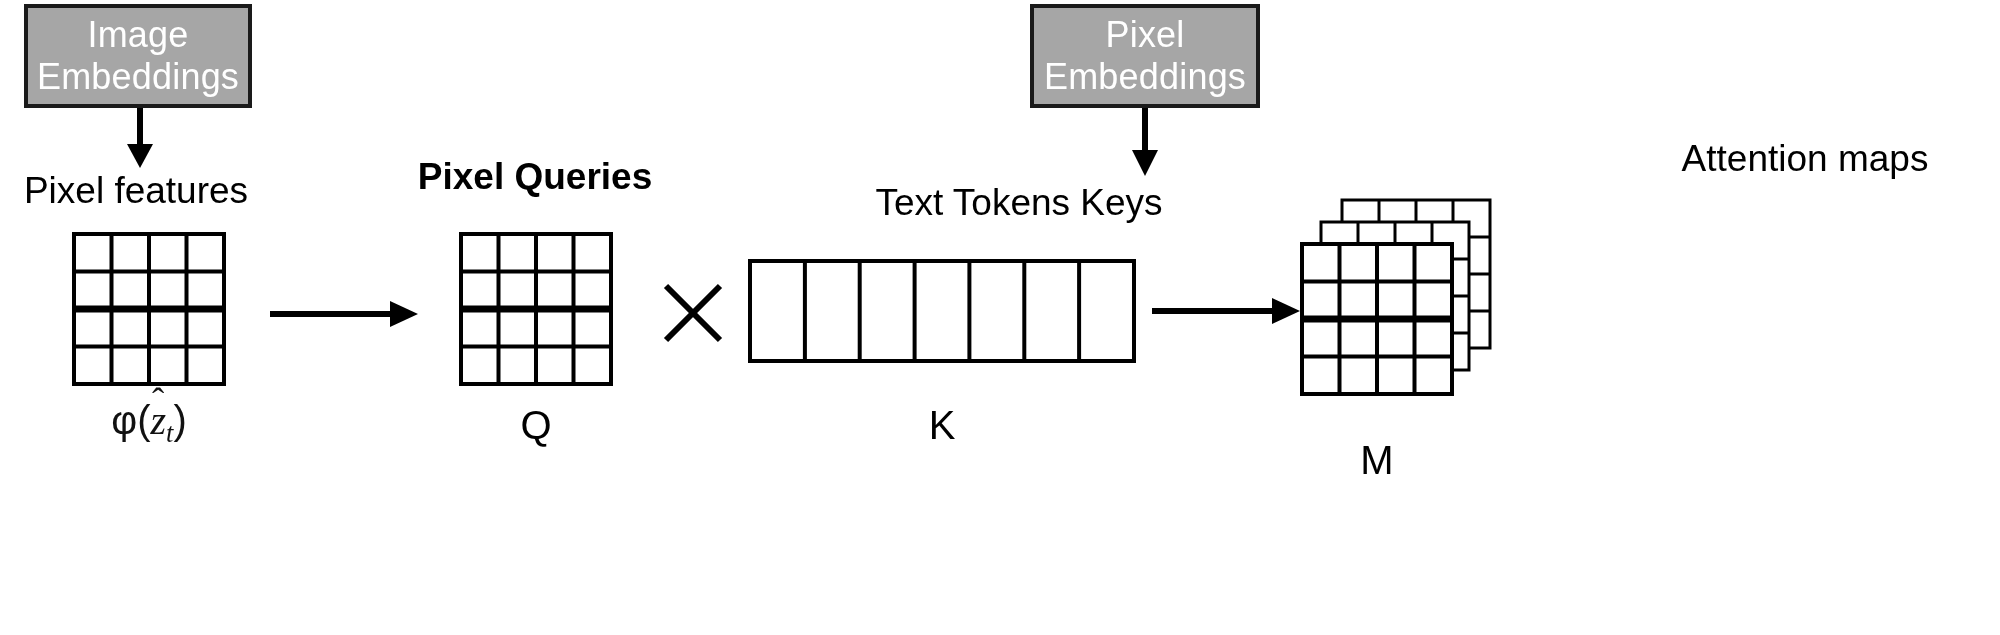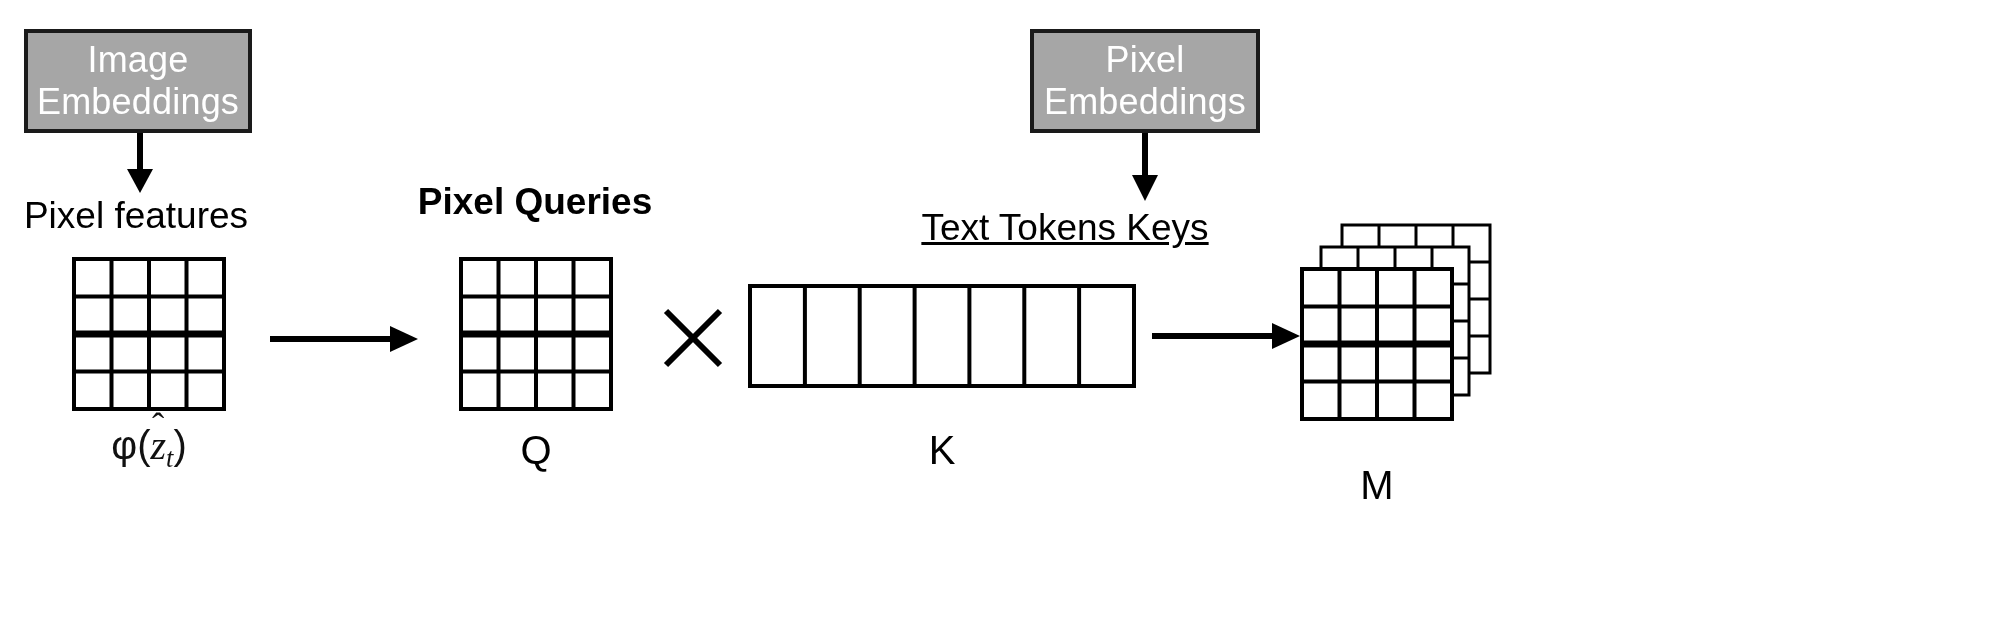--- a/index.html
+++ b/index.html
@@ -18,7 +18,7 @@
     background: #ffffff;
     overflow: hidden;
   }
-  .abs { position: absolute; margin-top: 25px; }
+  .abs { position: absolute; }
 
   
   .src-box {

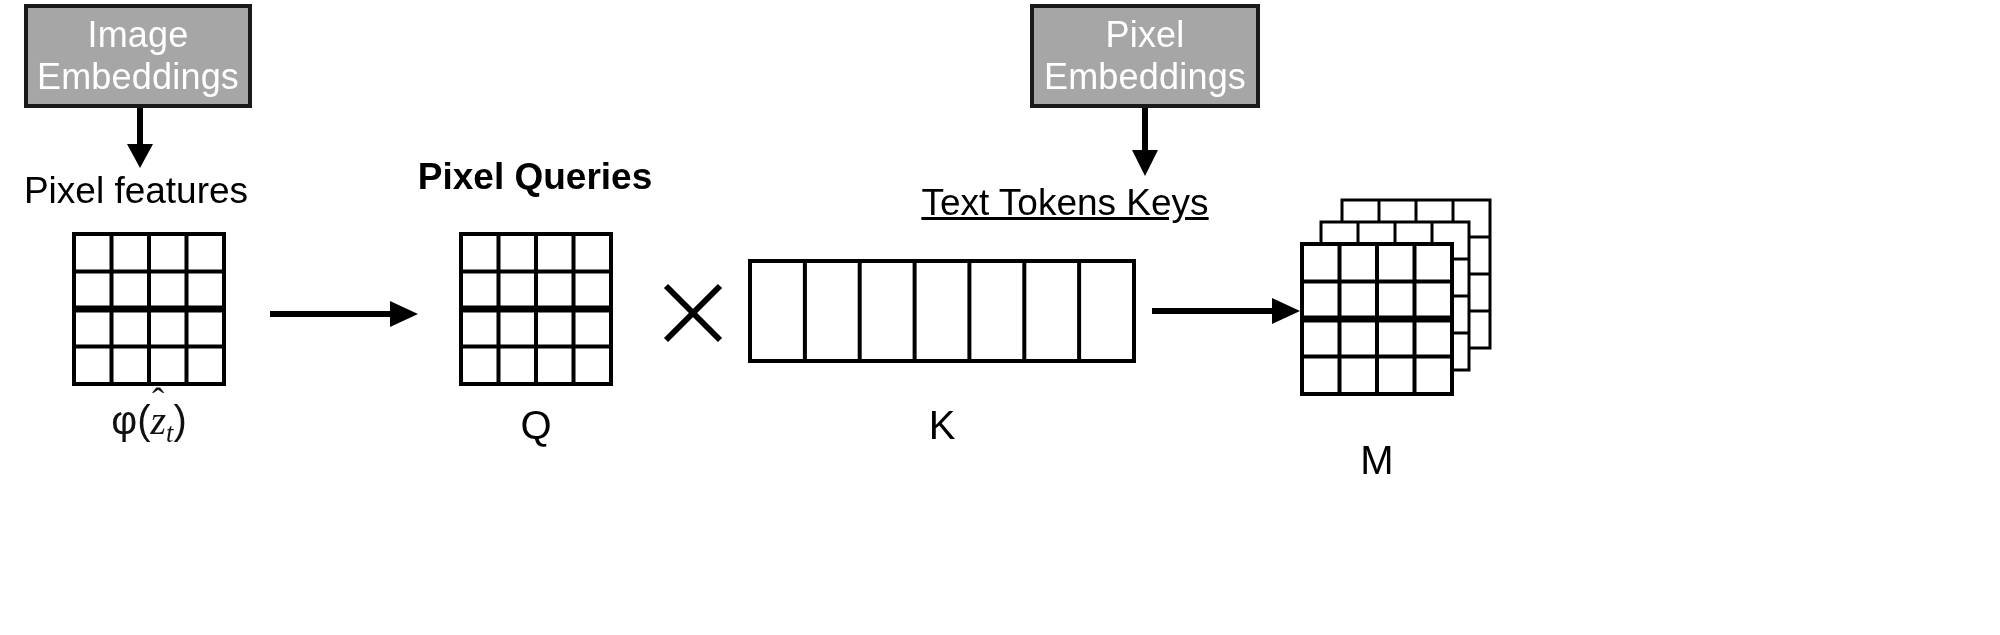--- a/index.html
+++ b/index.html
@@ -183,6 +183,7 @@
     </svg>
   </div>
 
+  <div class="abs caption" style="left:1610px; top:140px; width:390px;">Attention maps</div>
 
   <div class="abs" style="left:1300px; top:196px;">
     <svg width="230" height="200" viewBox="0 0 230 200">

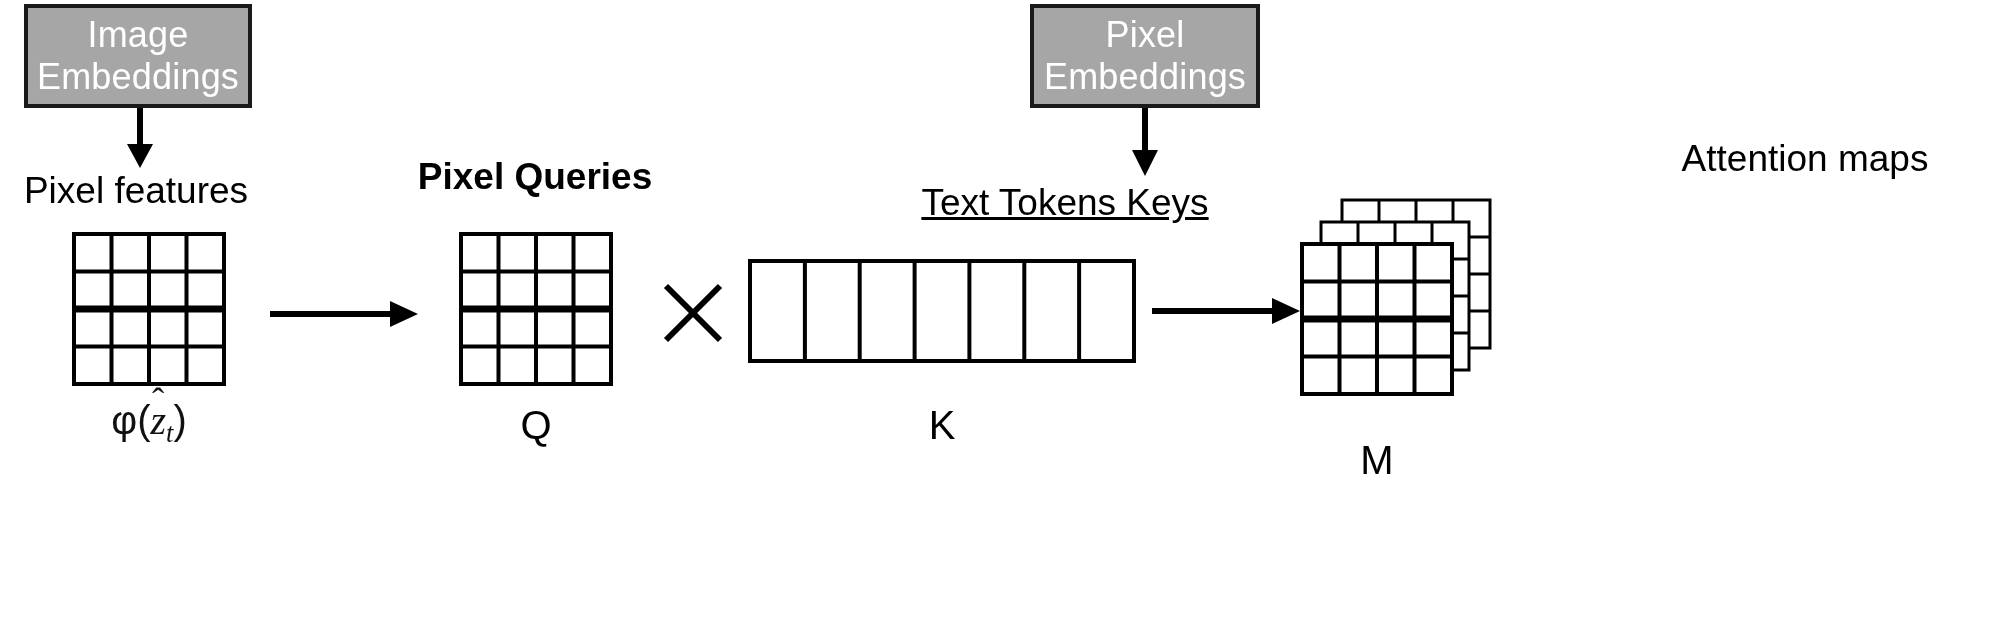--- a/index.html
+++ b/index.html
@@ -160,7 +160,7 @@
     </svg>
   </div>
 
-  <div class="abs caption" style="left:855px; top:184px; width:420px;text-decoration:underline;">Text Tokens Keys</div>
+  <div class="abs caption" style="left:809px; top:184px; width:420px;">Text Tokens Keys</div>
 
   <div class="abs" style="left:748px; top:259px;">
     <svg width="388" height="104" viewBox="0 0 388 104">

